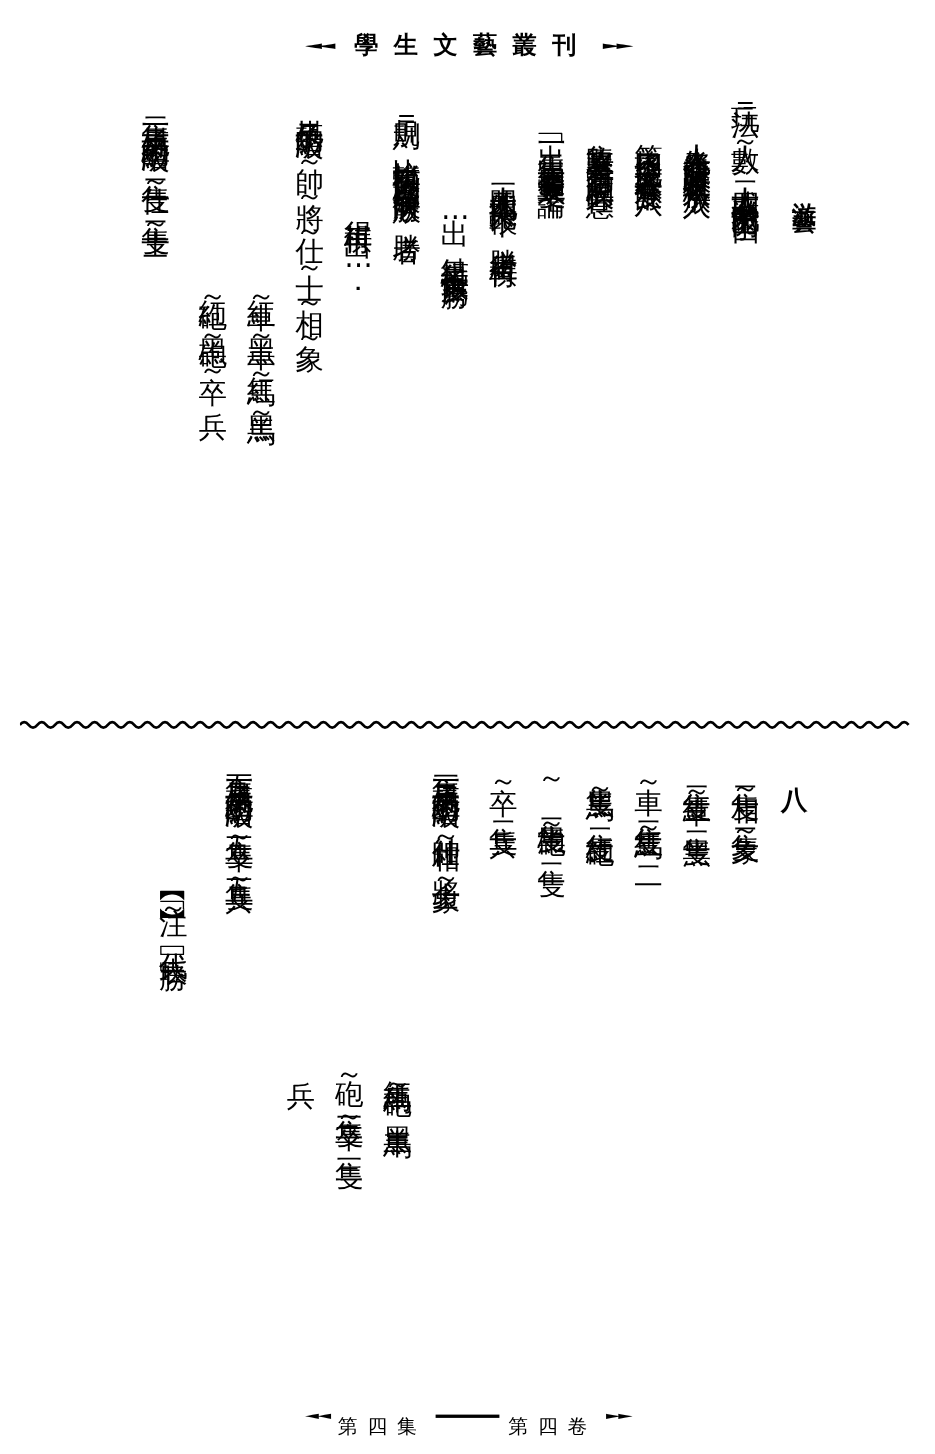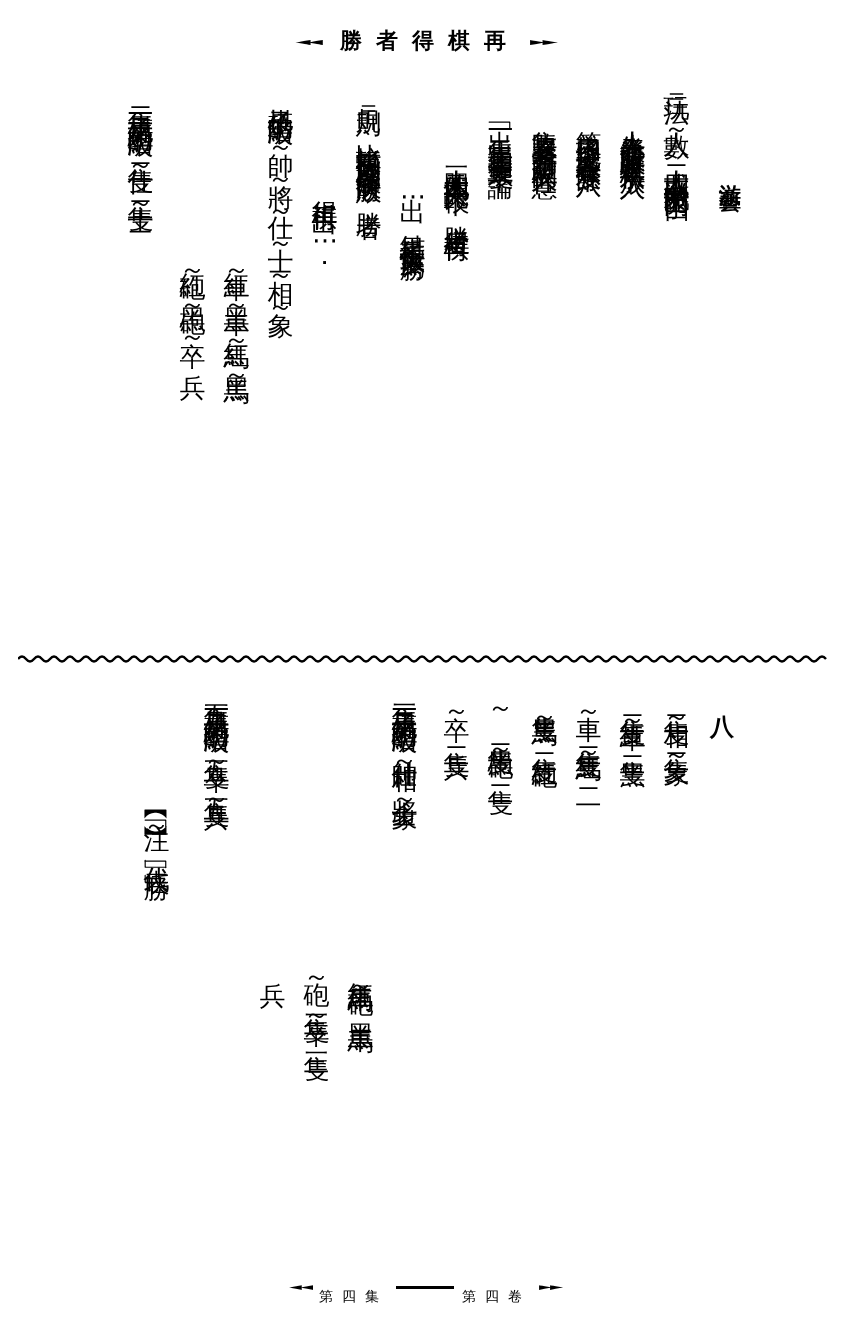--- a/index.html
+++ b/index.html
@@ -129,7 +129,7 @@
 
   <div class="masthead">
     <span class="orn">◄◄</span>
-    <span class="mtitle">勝者得棋再</span>
+    <span class="mtitle">學生文藝叢刊</span>
     <span class="orn">►►</span>
   </div>
 

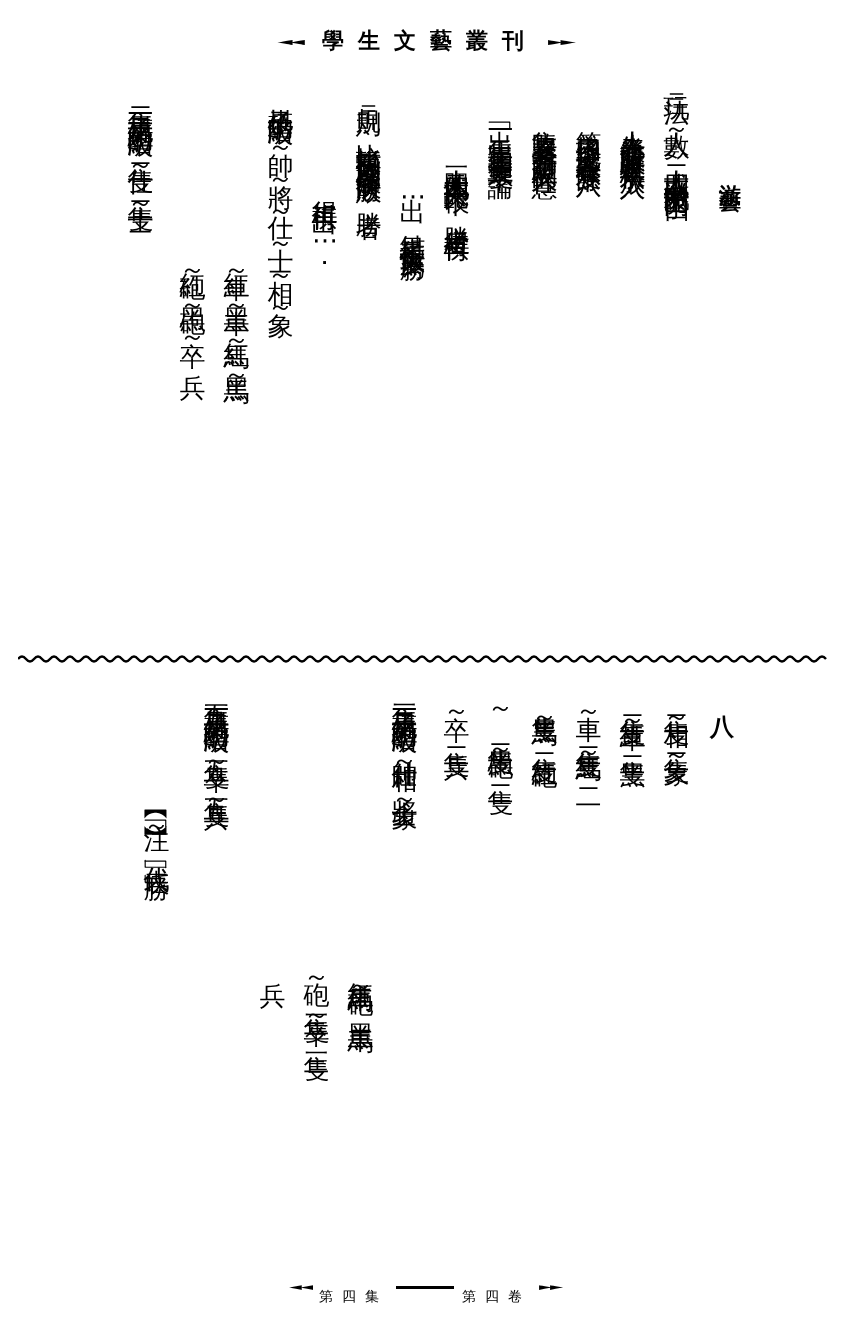--- a/index.html
+++ b/index.html
@@ -78,7 +78,7 @@
     font-weight: bold;
   }
   .footer .ftext {
-    font-size: 14px;
+    font-size: 18px;
     letter-spacing: 9px;
     font-family: Liberation Mono, monospace;
     white-space: nowrap;

